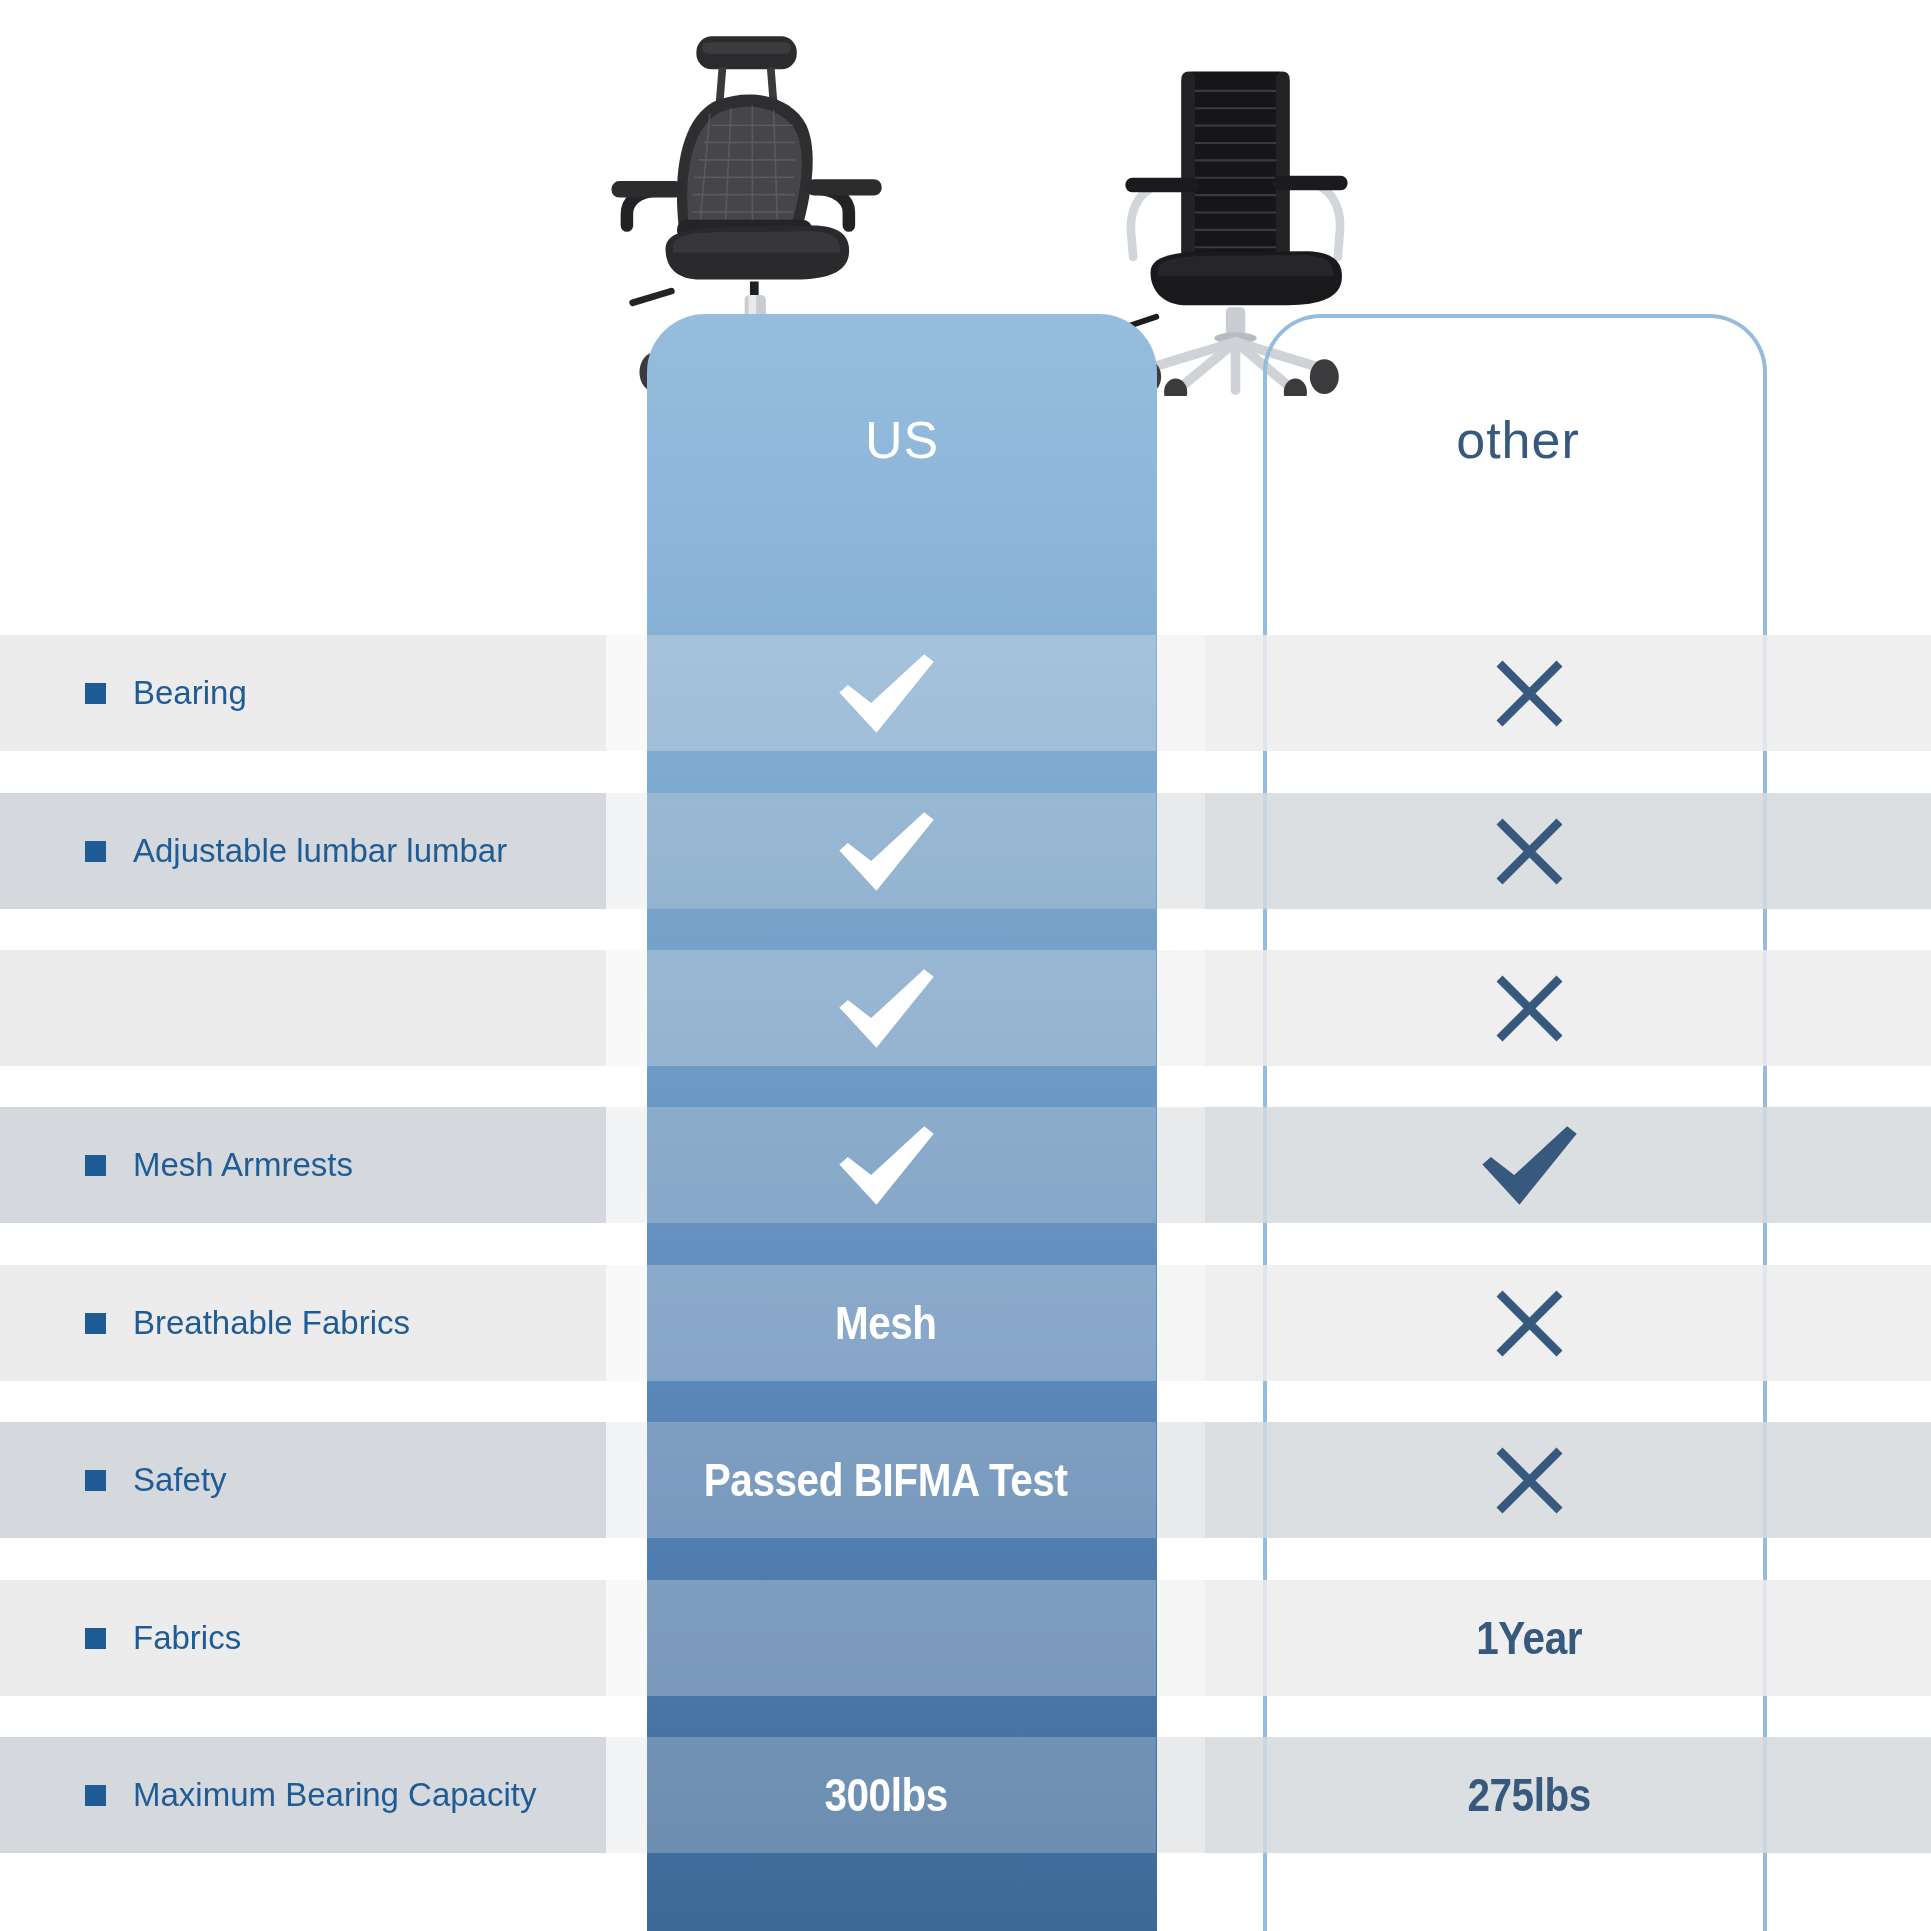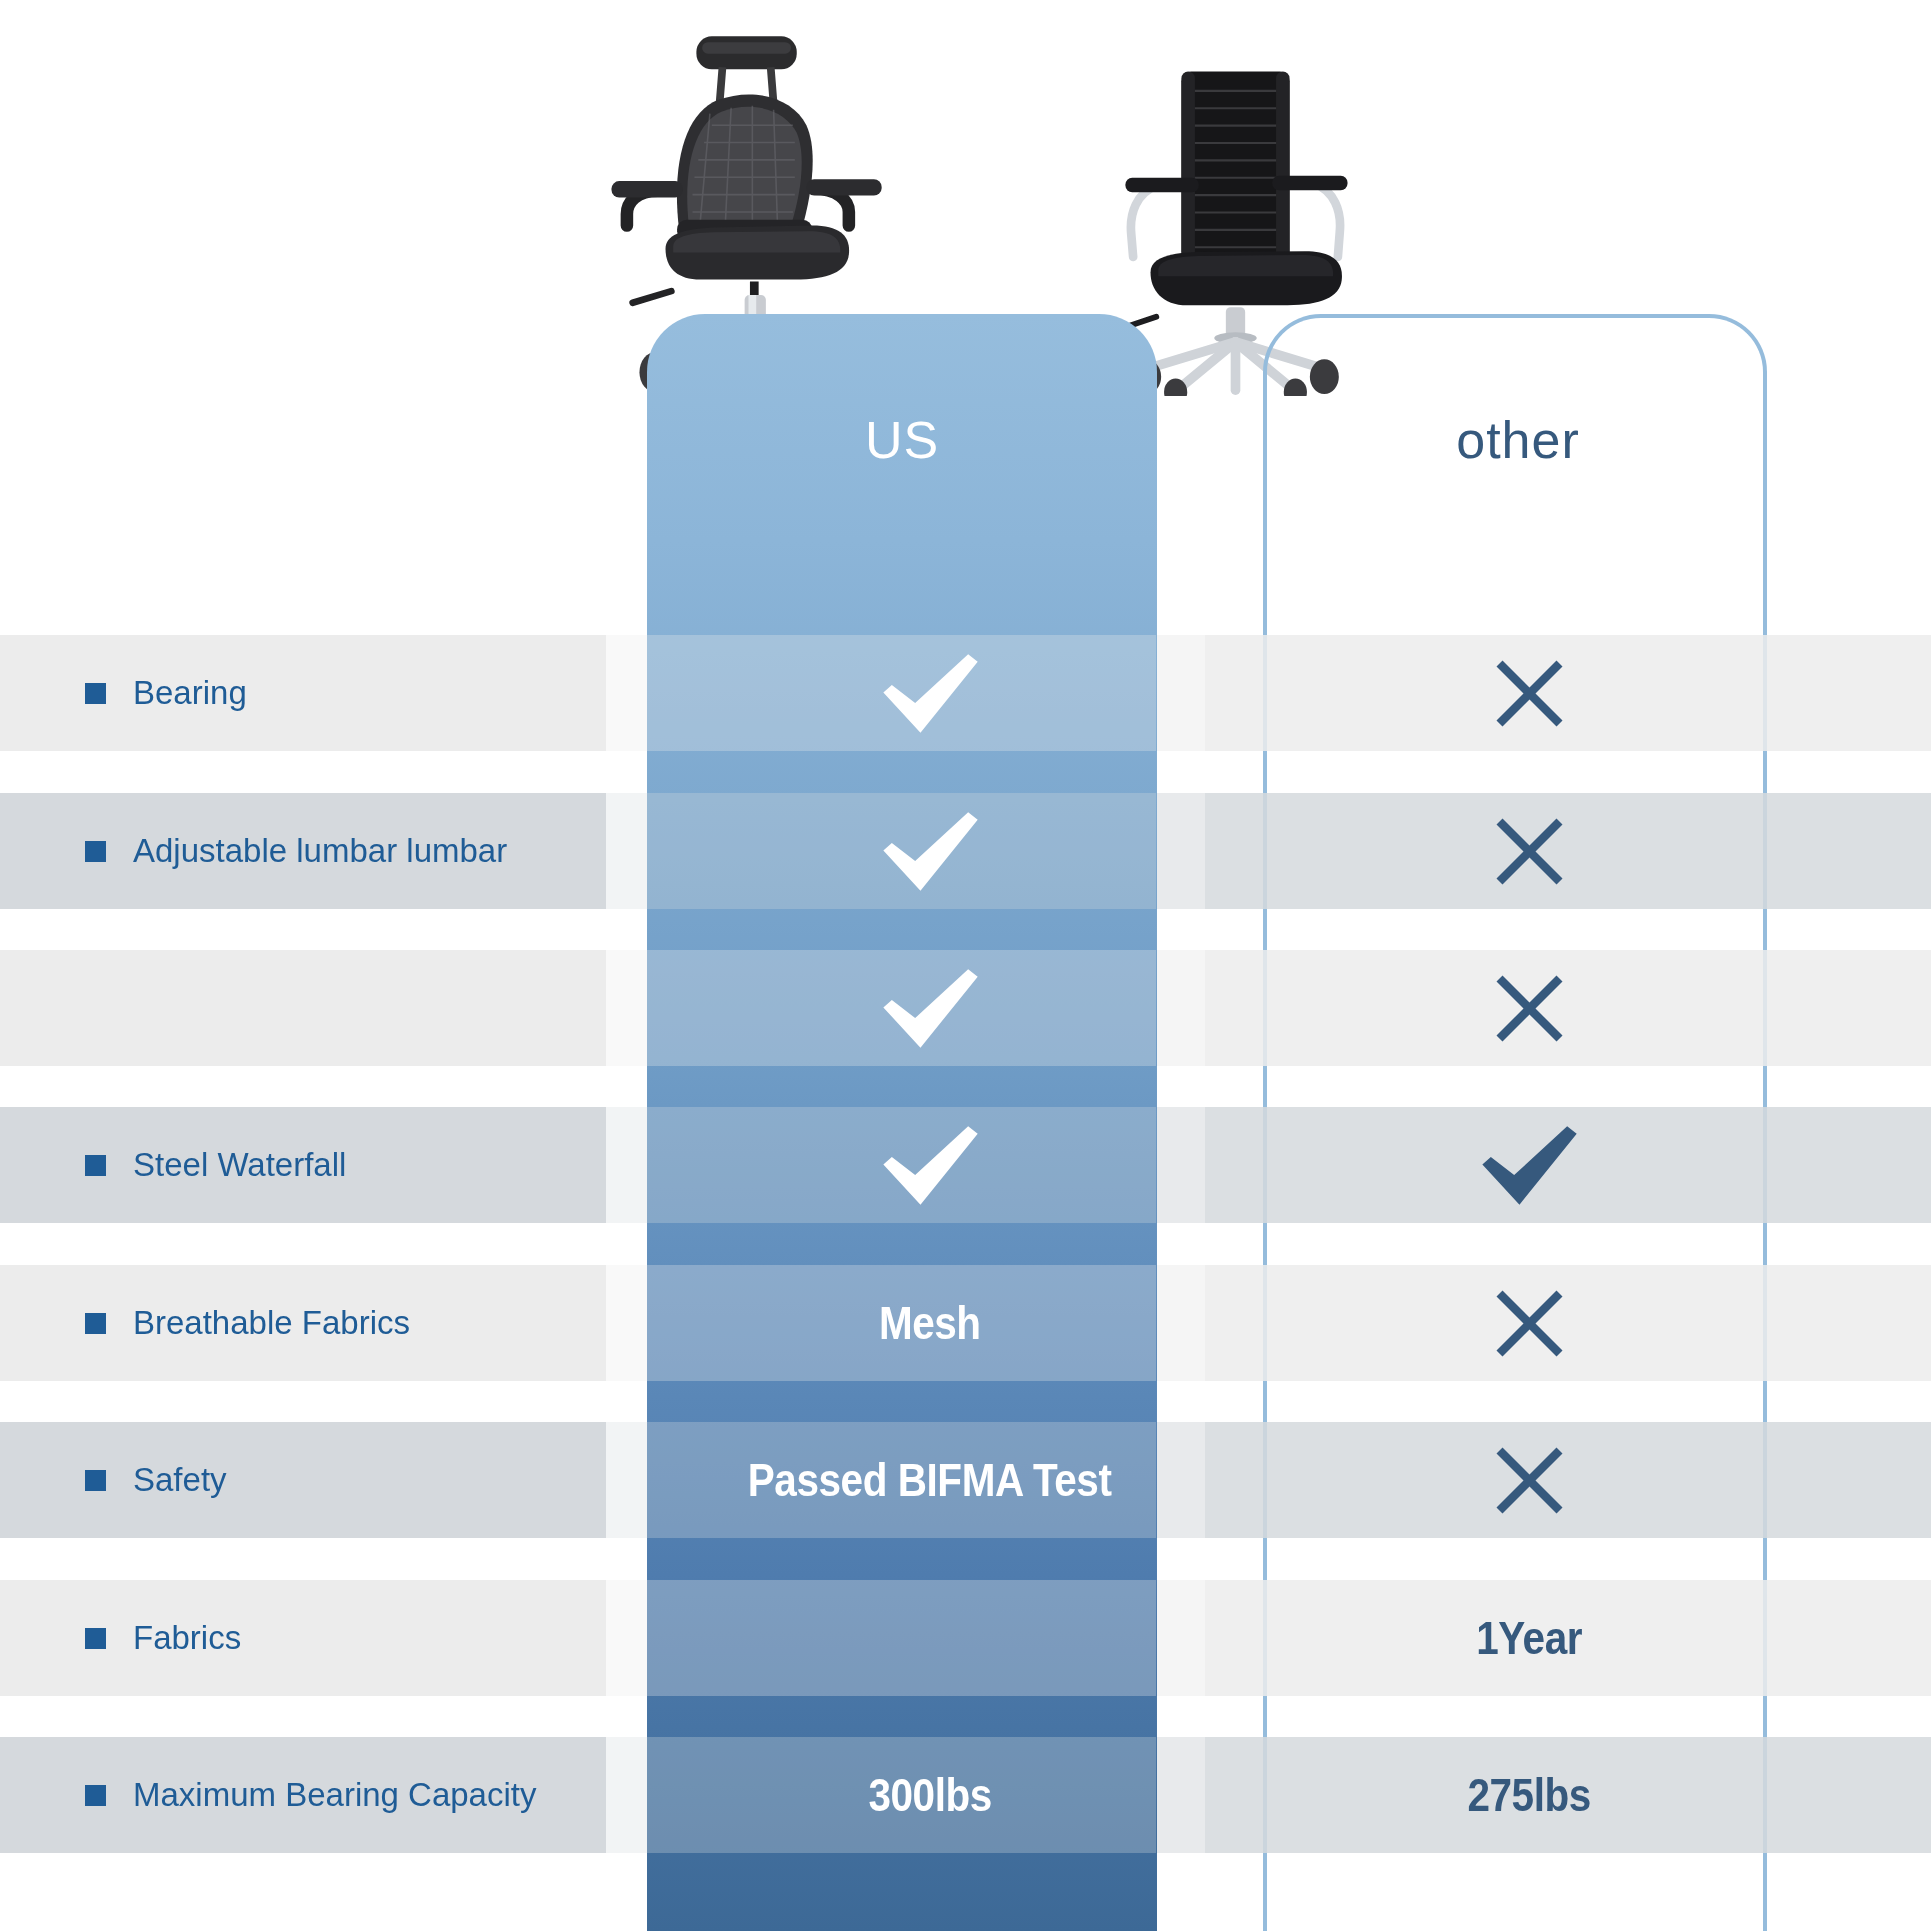--- a/index.html
+++ b/index.html
@@ -236,7 +236,7 @@
         <div class="band-other" style="background: rgb(213, 217, 221);"></div>
         <div class="row-label">
           <span class="bullet" style="background: rgb(31, 92, 150);"></span>
-          <span style="color: rgb(31, 92, 150);">Steel Waterfall</span>
+          <span style="color: rgb(31, 92, 150);">Mesh Armrests</span>
         </div>
         <div class="cell cell-us">
           <svg class="mark" width="106" height="83" viewBox="0 0 100 78">

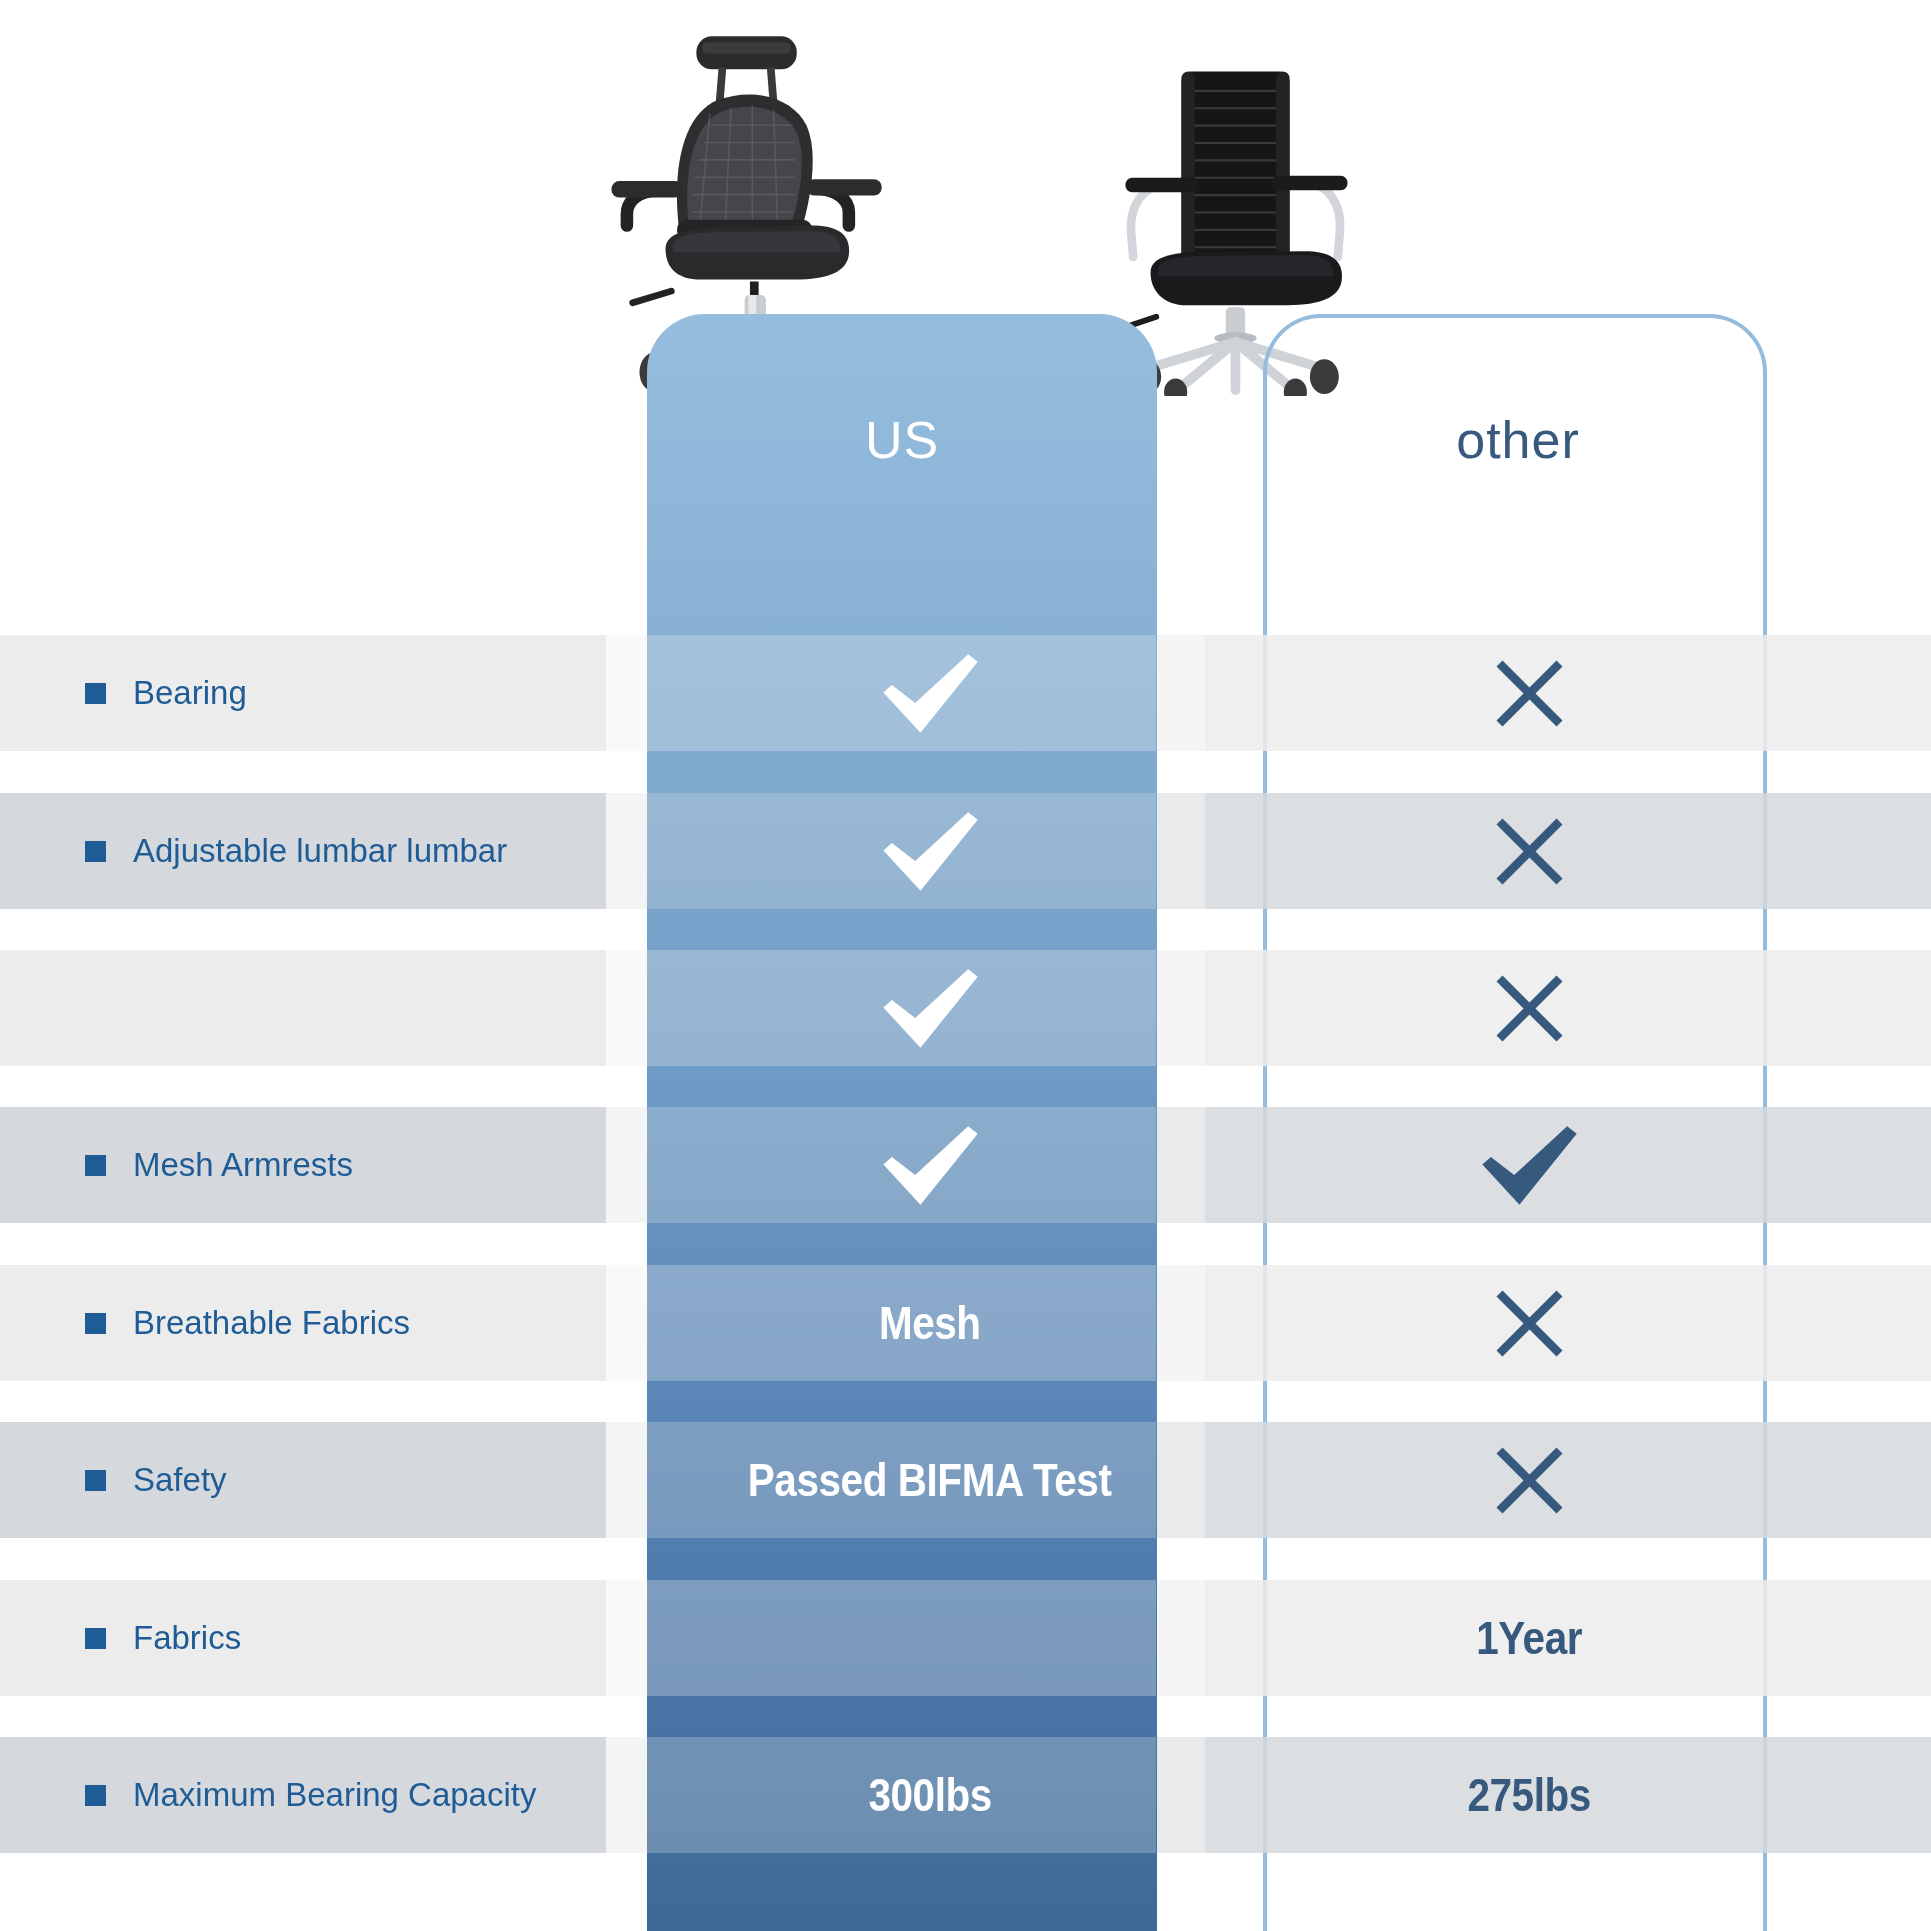--- a/index.html
+++ b/index.html
@@ -62,7 +62,7 @@
     position:absolute; top:0; height:116px;
     display:flex; align-items:center; justify-content:center; z-index:6;
   }
-  .cell-us    { left:675px;  width:510px; }
+  .cell-us    { left:631px;  width:510px; }
   .cell-other { left:1263px; width:504px;padding-left:28px; }
 
   .val-text { font-size:46px; font-weight:700; letter-spacing:-0.5px;

